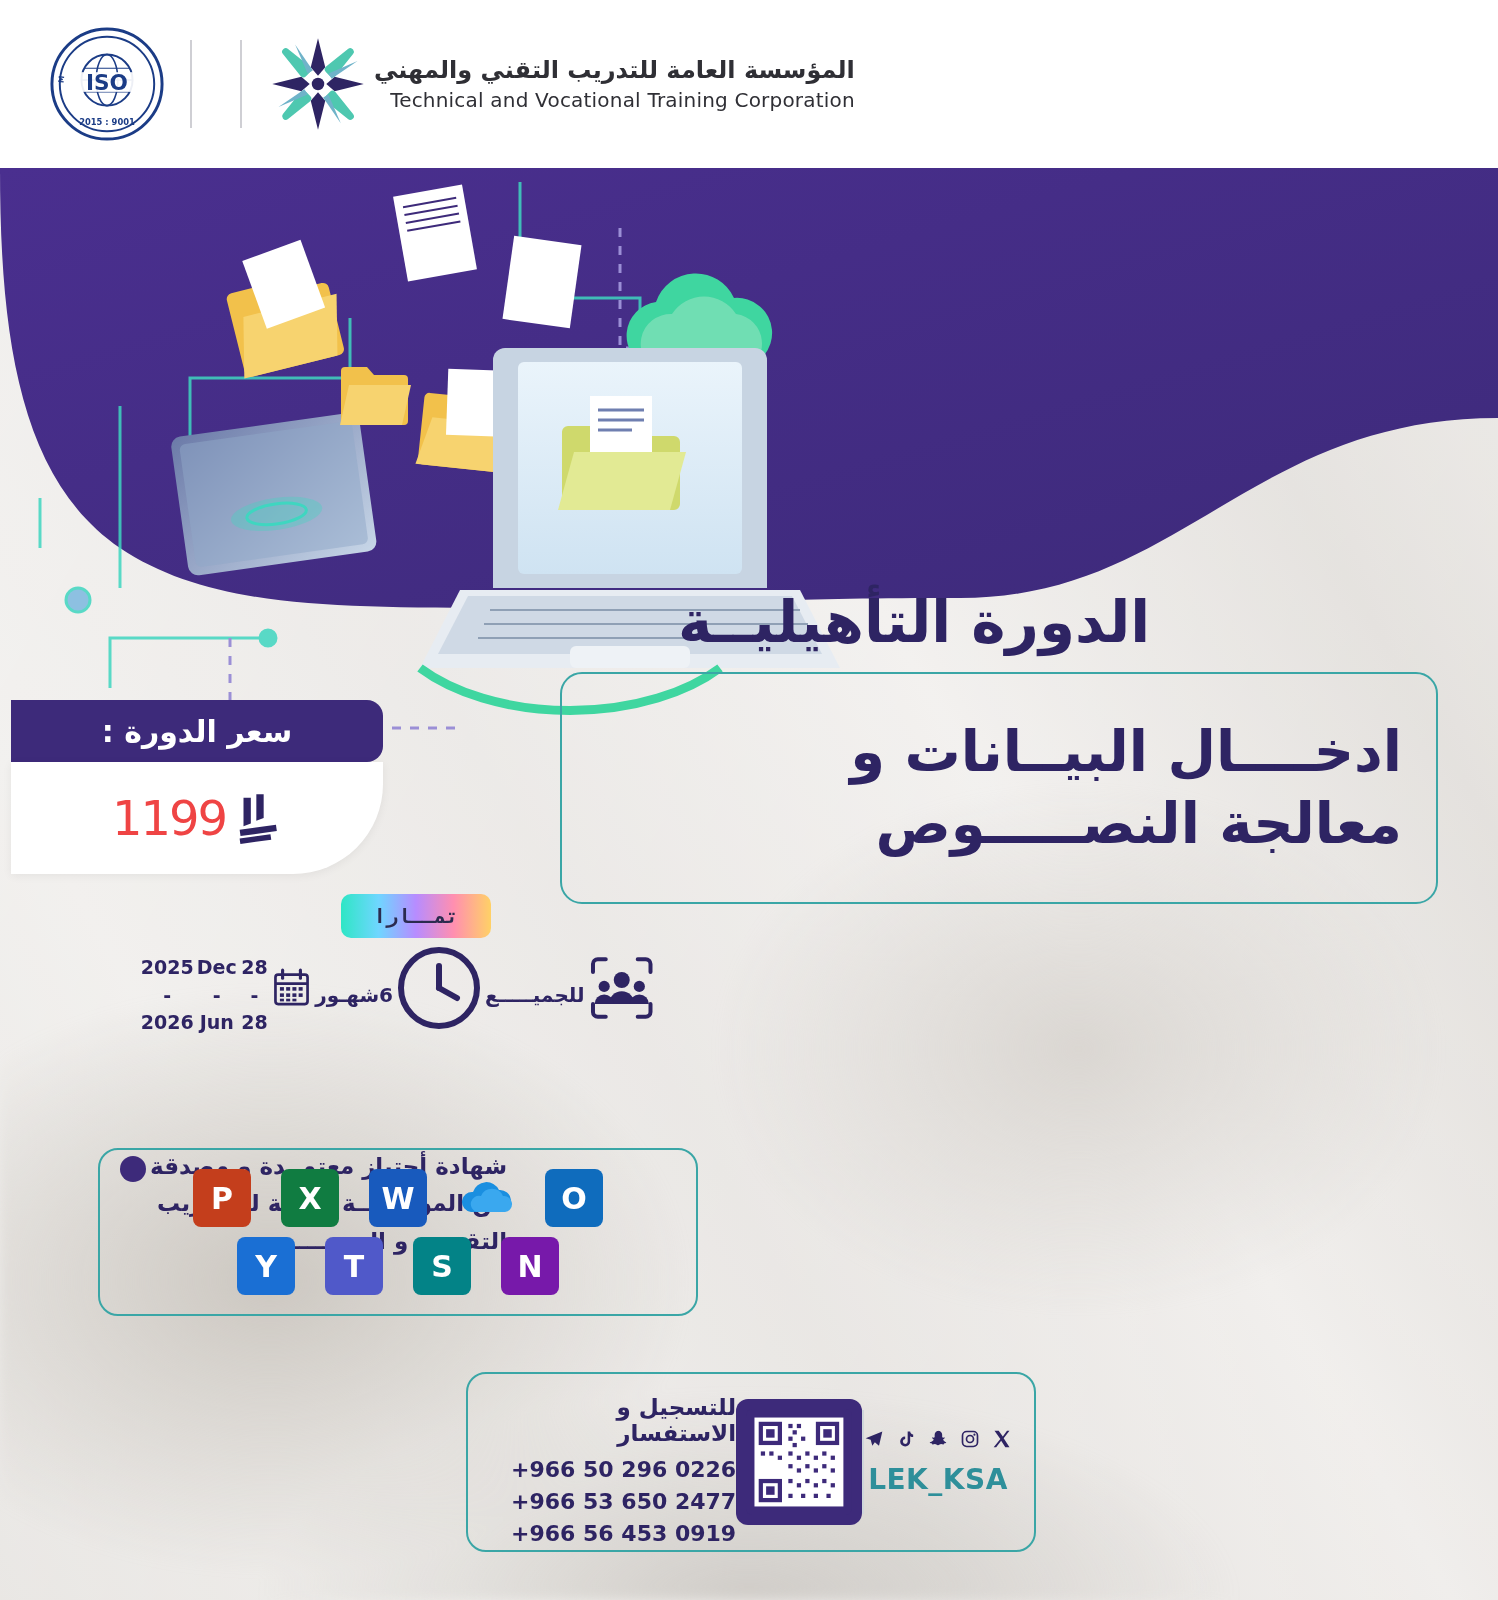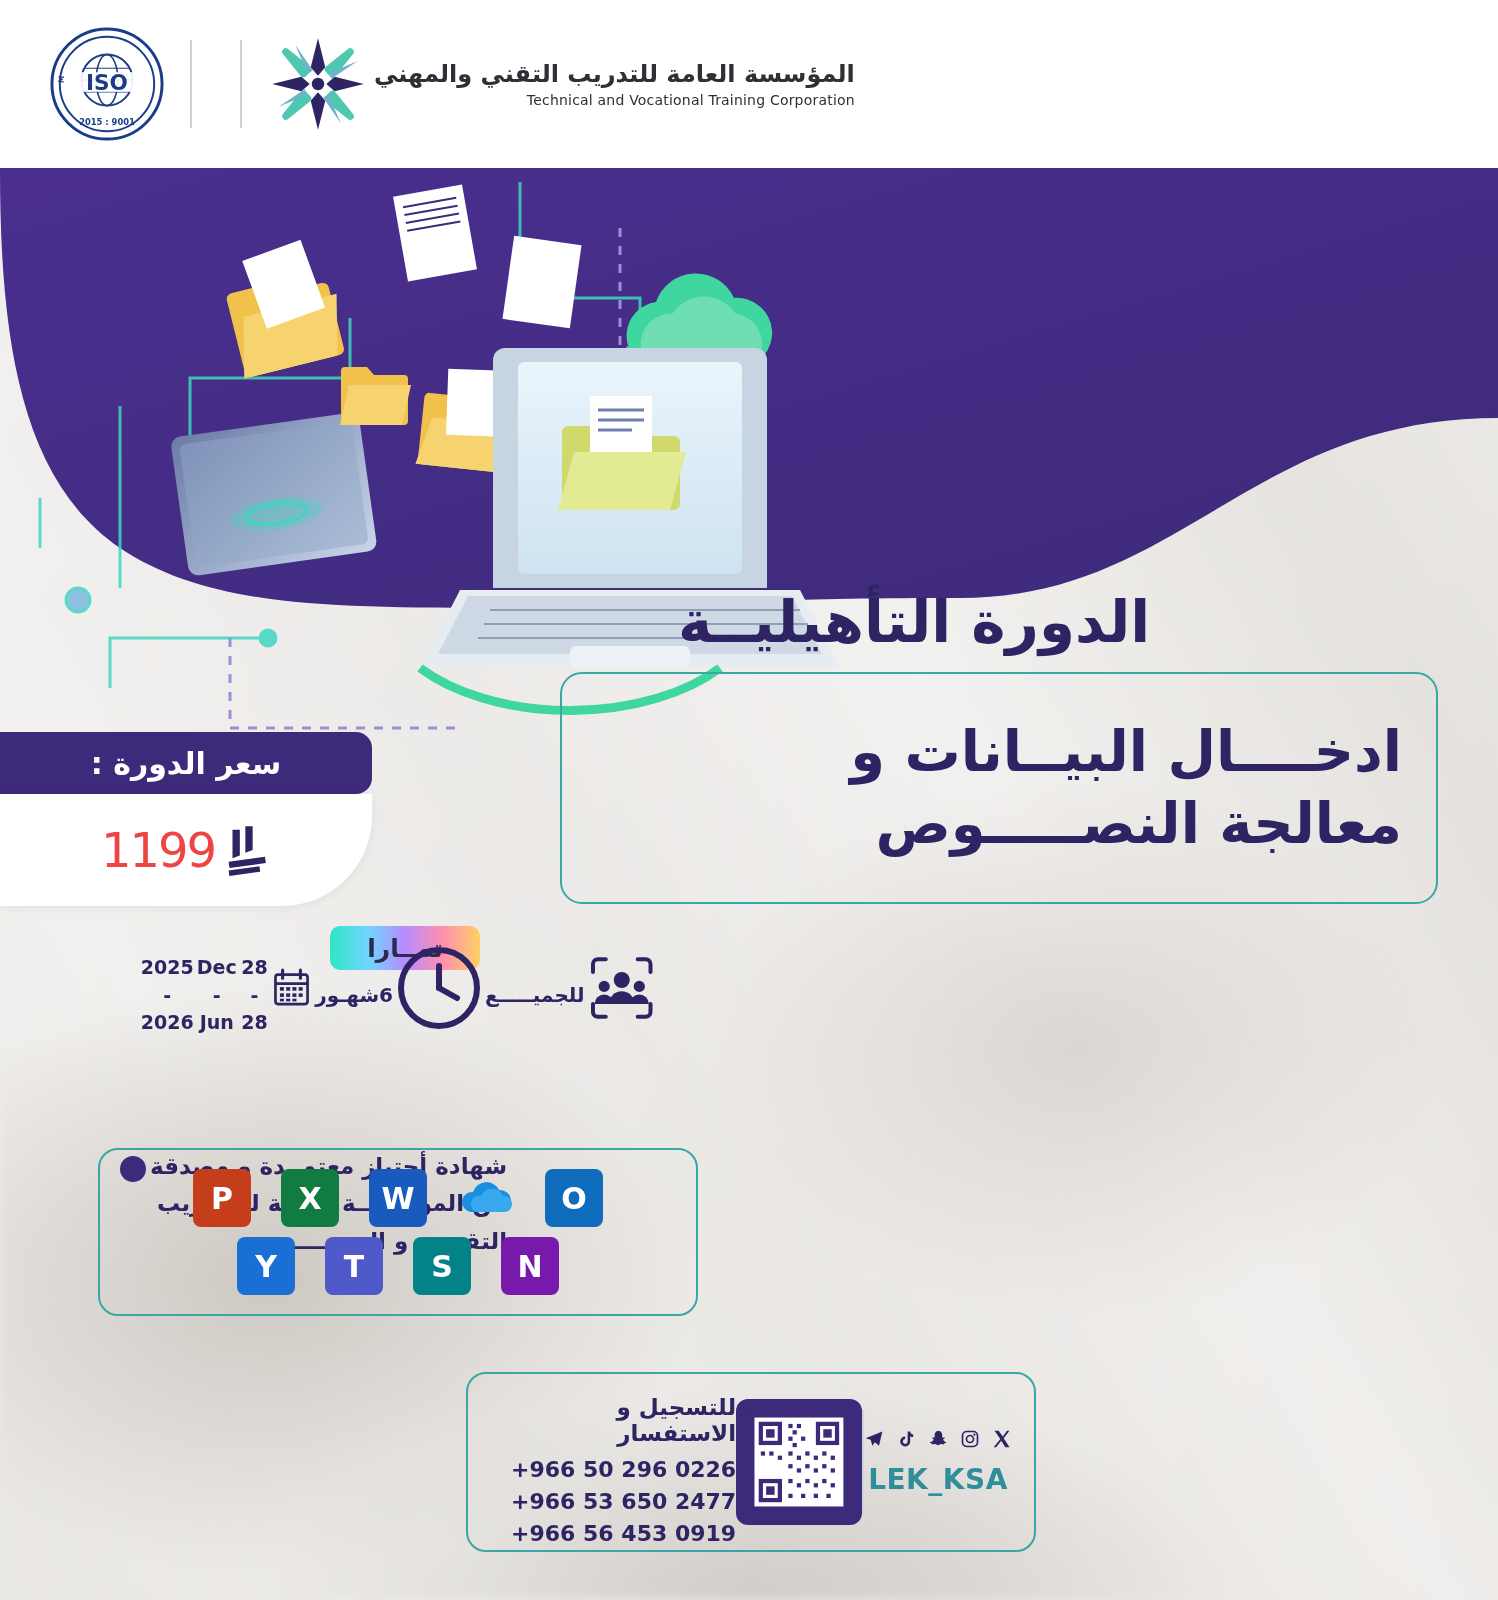--- a/index.html
+++ b/index.html
@@ -41,7 +41,7 @@
   }
   .tvtc-text { text-align:right; line-height:1.35; }
   .tvtc-ar { font-size:24px; font-weight:700; color:#2f2f35; white-space:nowrap; }
-  .tvtc-en { font-size:14px; color:#2f2f35; white-space:nowrap; letter-spacing:.2px; }
+  .tvtc-en { font-size:20px; color:#2f2f35; white-space:nowrap; letter-spacing:.2px; }
   .tvtc-logo { width:104px; height:104px; }
   .divider-v { width:2px; height:88px; background:#cfcfd4; margin: 0 24px; }
   .lek-block { display:flex; align-items:center; gap:14px; }

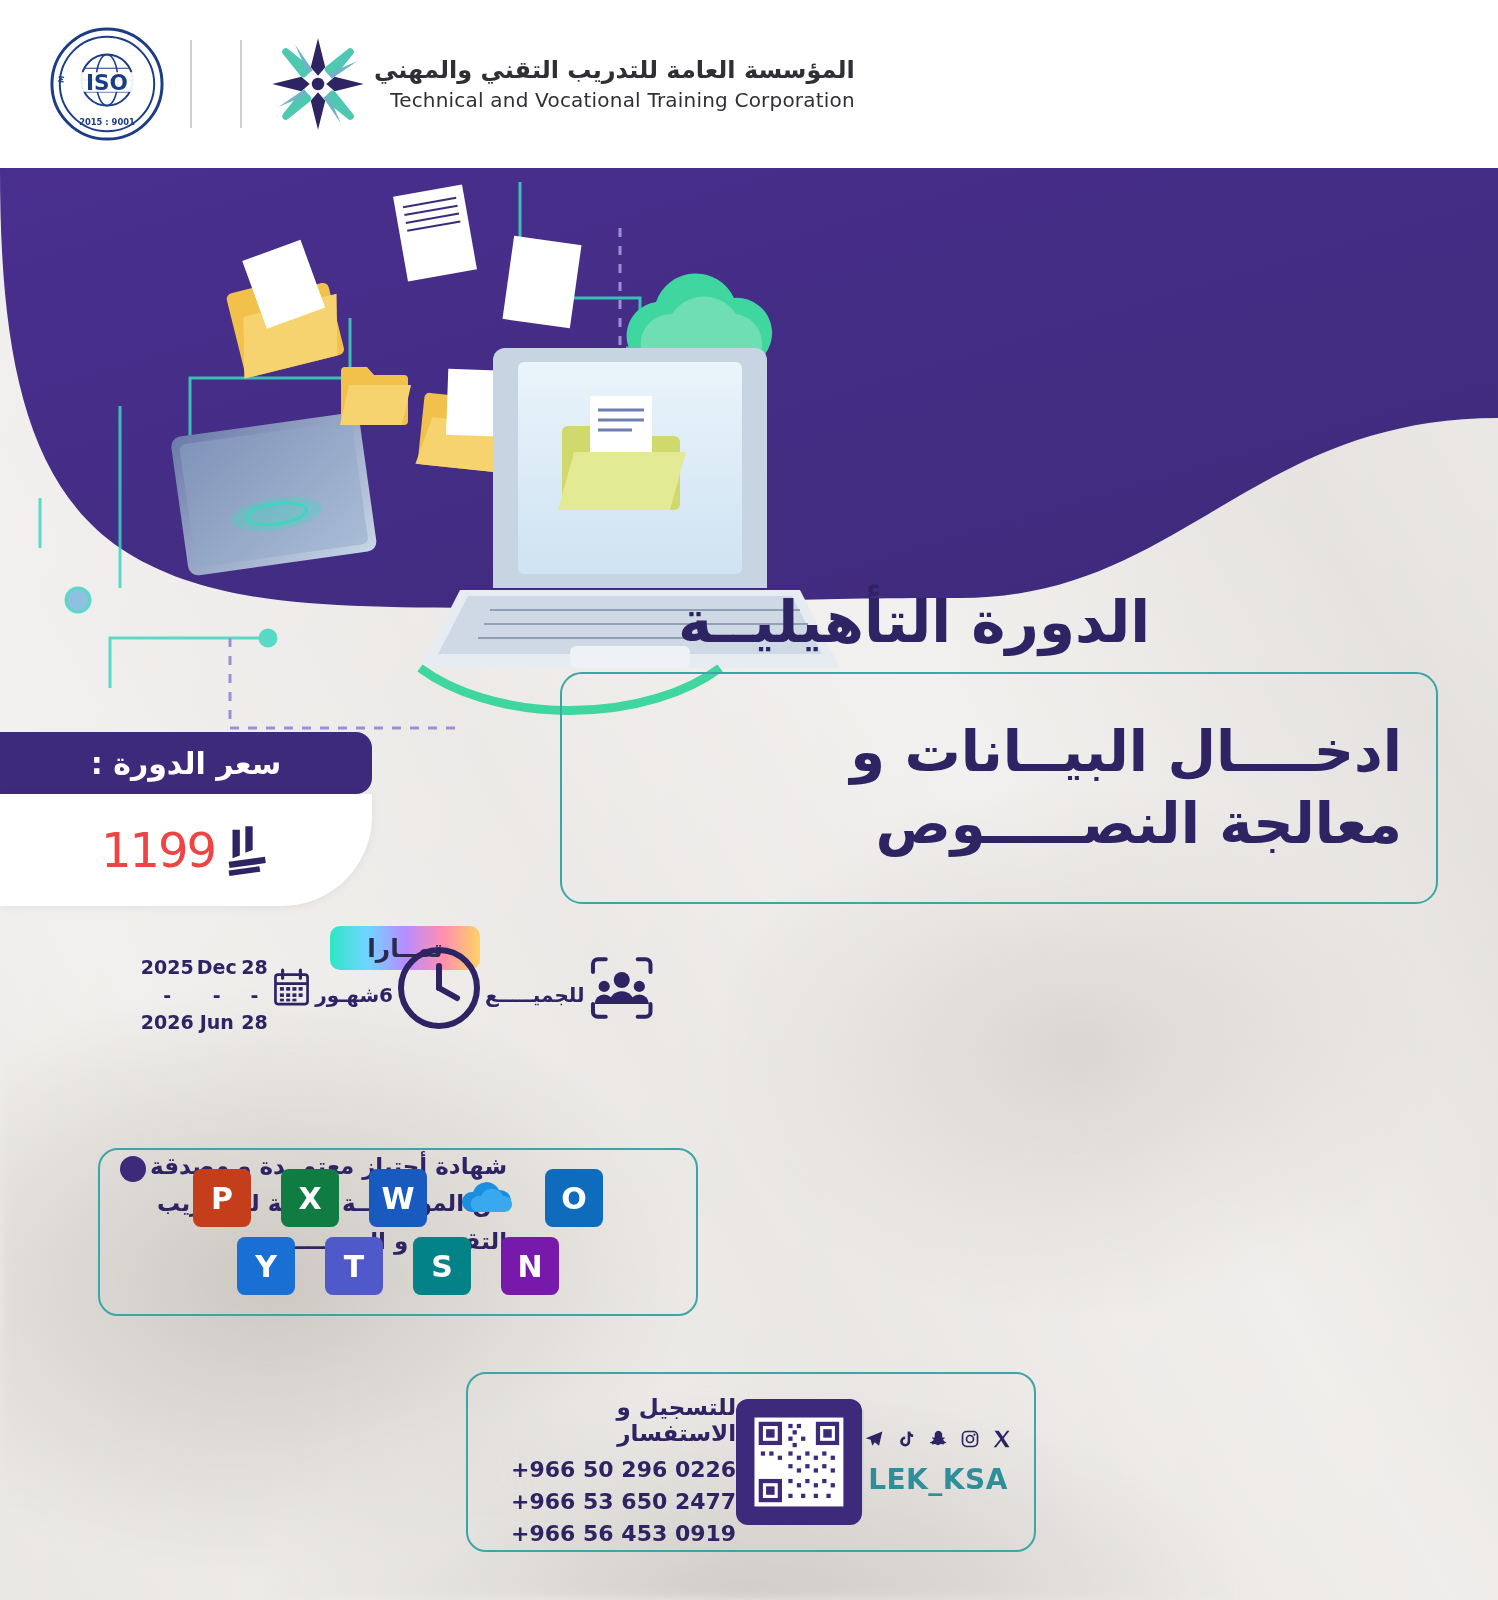--- a/index.html
+++ b/index.html
@@ -78,7 +78,7 @@
   }
 
   
-  .price-wrap { position:absolute; left:0; top:700px; z-index:4;margin-top:32px; }
+  .price-wrap { position:absolute; left:11px; top:700px; z-index:4; }
   .price-label {
     width:372px; height:62px; background:#3d2a7a; color:#fff;
     border-radius:0 16px 16px 0;

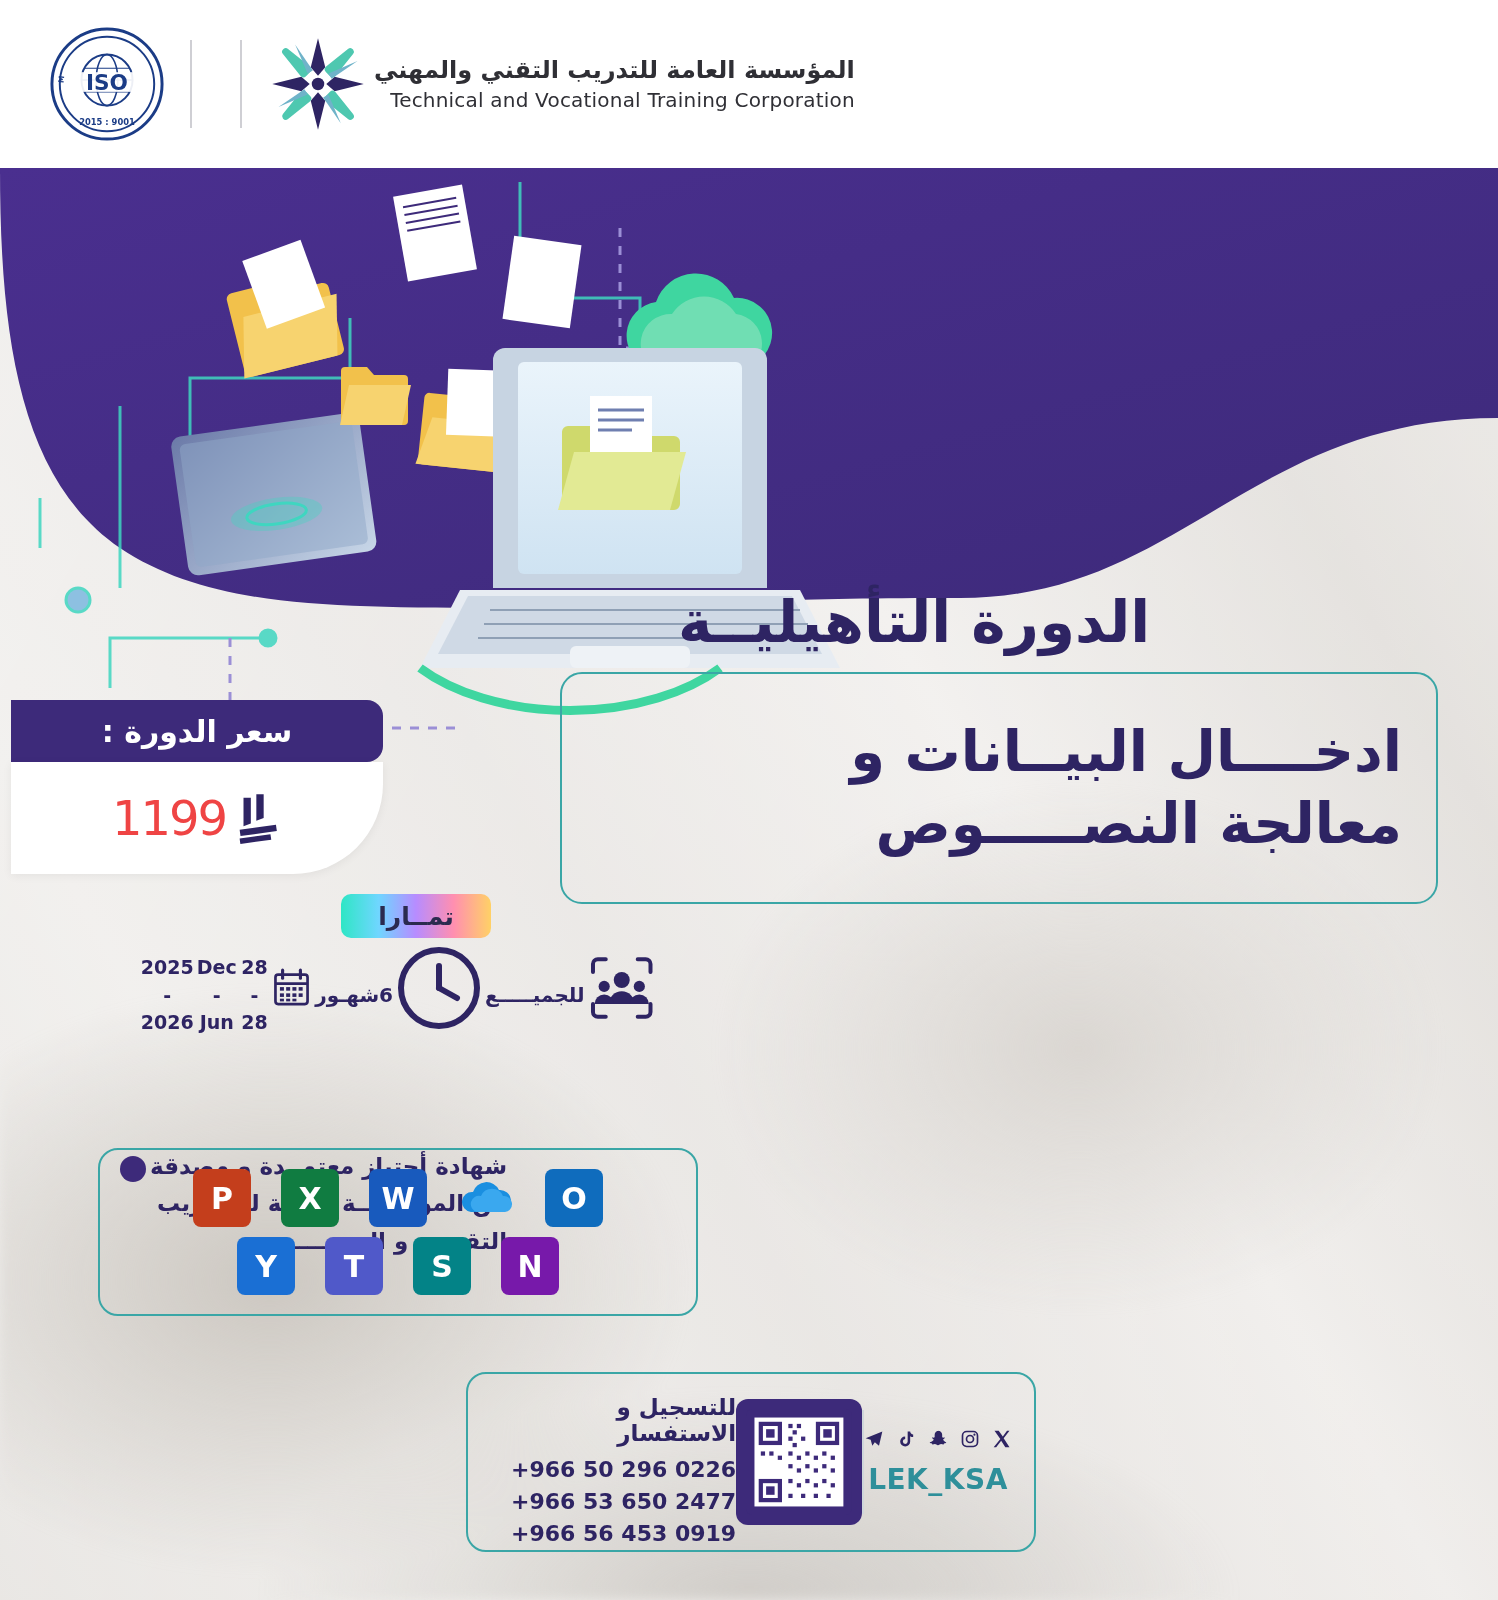--- a/index.html
+++ b/index.html
@@ -100,7 +100,7 @@
     display:flex; align-items:center; justify-content:center;
     position:relative; left:108px;
   }
-  .tamara span { font-size:25px; font-weight:700; color:#2b2b4f; }
+  .tamara span { font-size:20px; font-weight:700; color:#2b2b4f;font-family:Liberation Mono, monospace; }
 
   
   .cert {

